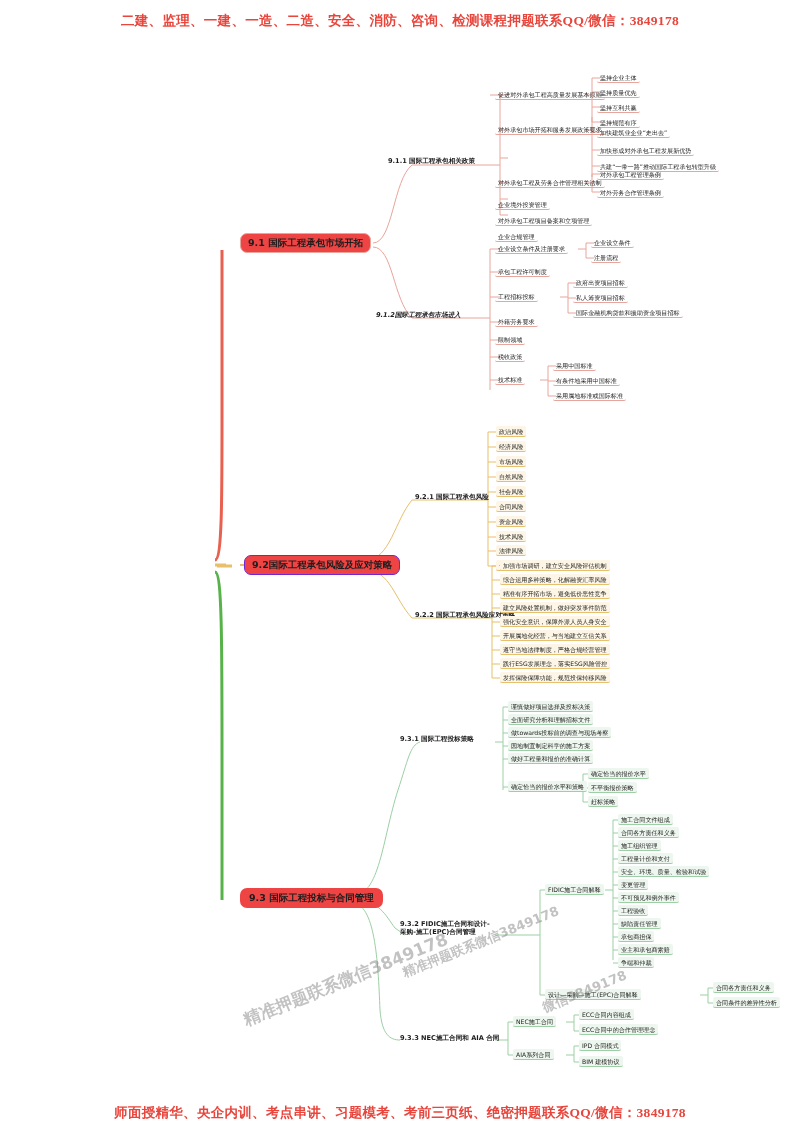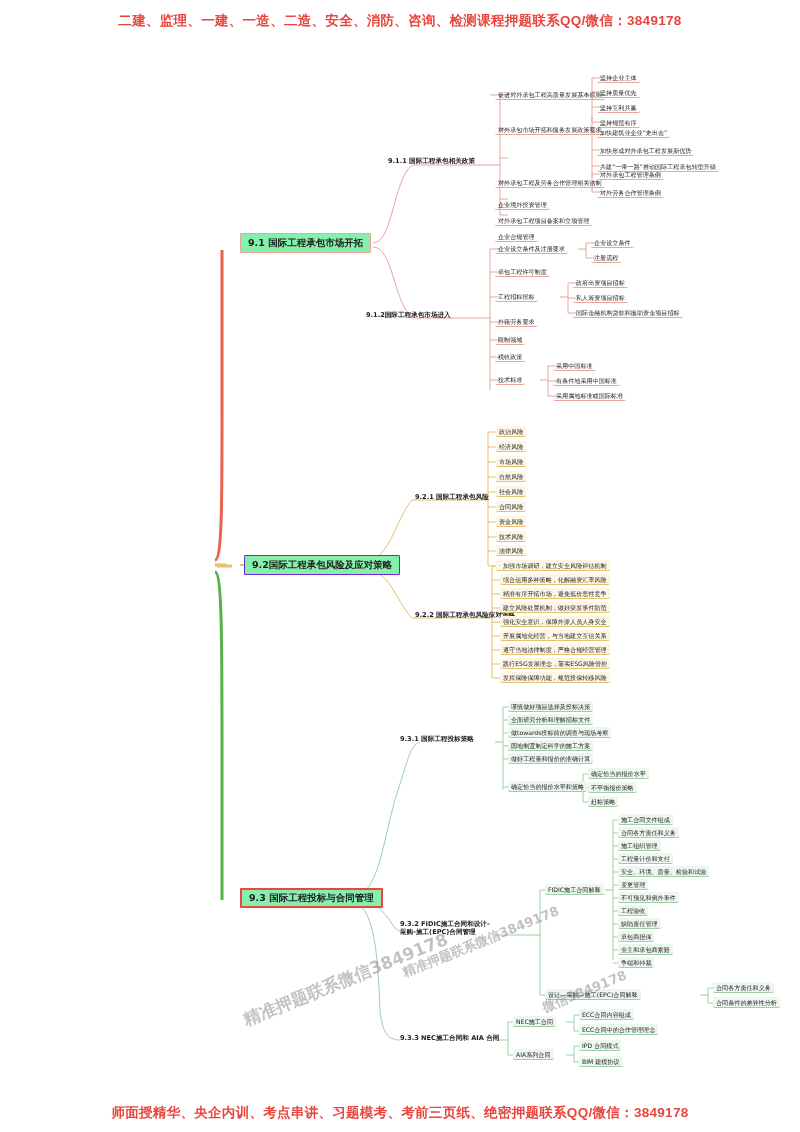--- a/index.html
+++ b/index.html
@@ -9,7 +9,7 @@
 
   .banner{position:absolute;left:0;width:800px;text-align:center;color:#e8453c;
           font-weight:bold;font-size:13.5px;letter-spacing:.3px;
-          font-family:Liberation Sans, sans-serif;}
+          font-family:Liberation Serif, serif;}
   .banner.top{top:12px;}
   .banner.bottom{top:1104px;}
 

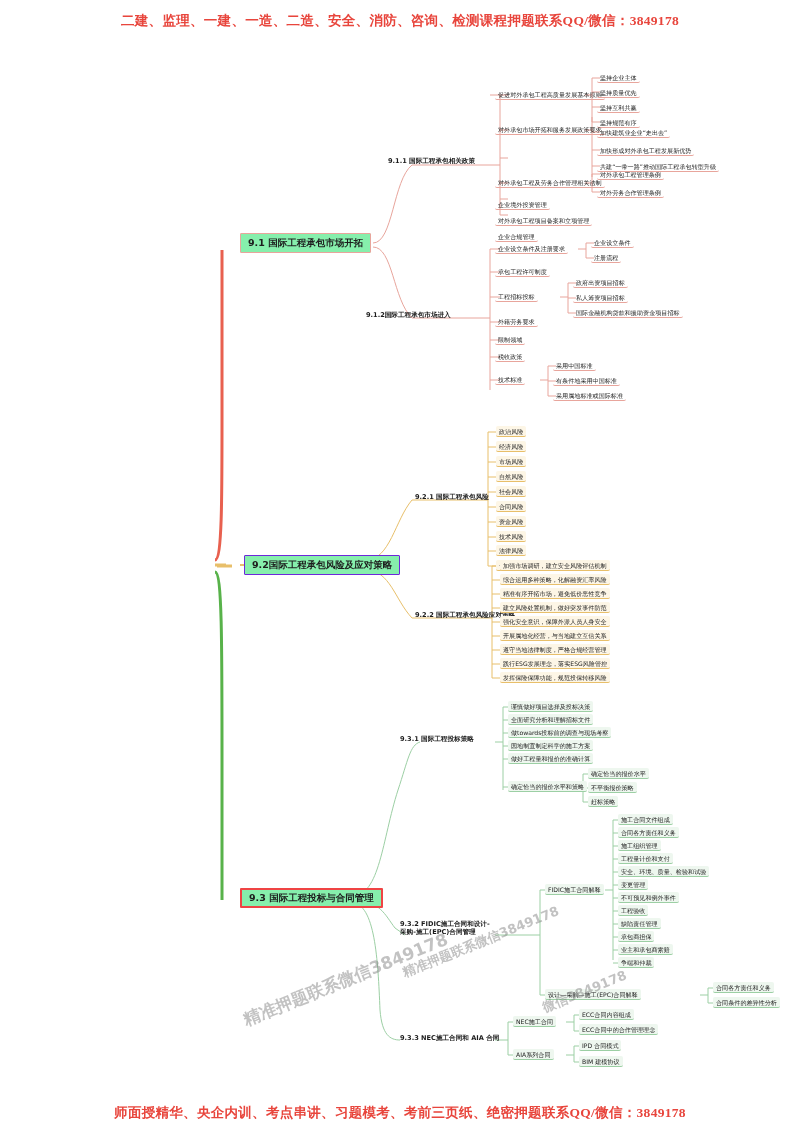--- a/index.html
+++ b/index.html
@@ -22,8 +22,8 @@
 
   
   .l1{height:20px;display:flex;align-items:center;justify-content:center;
-      font-size:9.5px;font-weight:bold;color:#1d1d1d;background:#86efac;
-      border-radius:1px;padding:0 7px;}
+      font-size:9.5px;font-weight:bold;color:#1d1d1d;background:#ef4444;
+      border-radius:7px;padding:0 7px;}
   .l1.red{border:1px solid #e8a59c;}
   .l1.orange{border:1px solid #6d28d9;}
   .l1.green{border:2px solid #ef4444;text-align:right;}

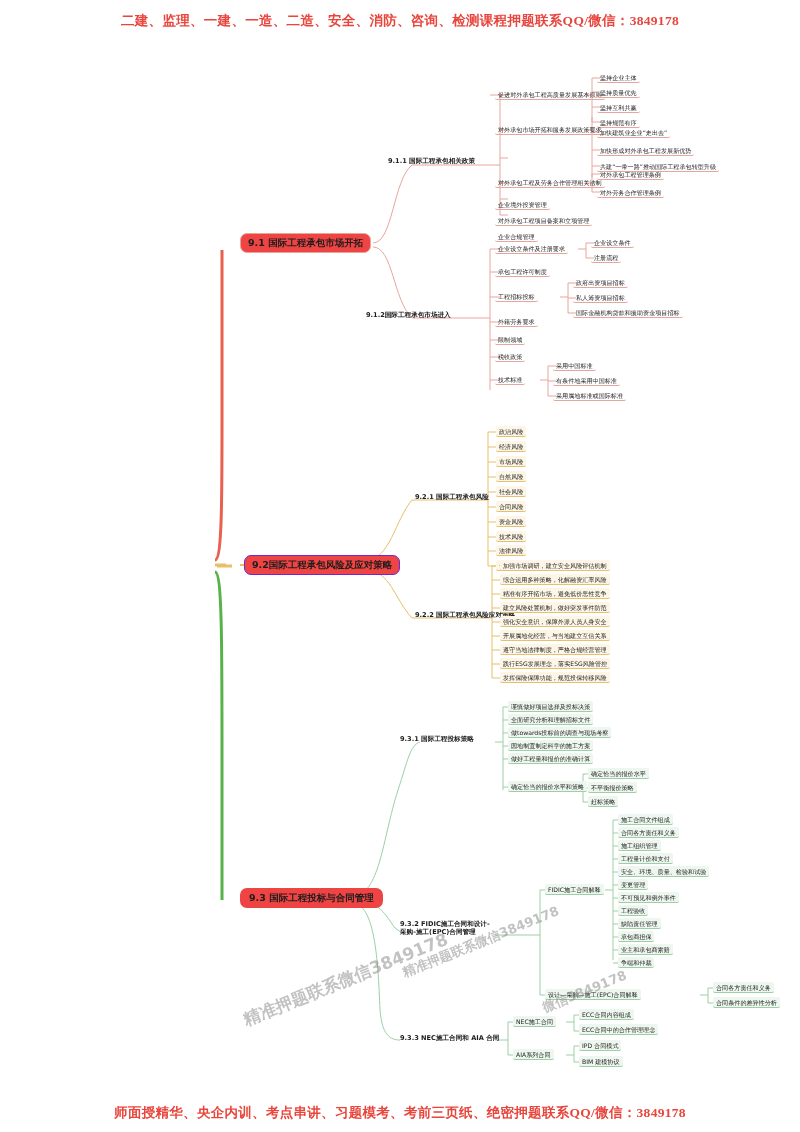--- a/index.html
+++ b/index.html
@@ -146,7 +146,7 @@
   <div class="node leaf plain-red" style="left:495px;top:215px;">对外承包工程项目备案和立项管理</div>
   <div class="node leaf plain-red" style="left:495px;top:231px;">企业合规管理</div>
 
-  <div class="node l2" style="left:364px;top:311px;">9.1.2国际工程承包市场进入</div>
+  <div class="node l2" style="left:374px;top:311px;font-style:italic;">9.1.2国际工程承包市场进入</div>
 
   <div class="node leaf plain-red" style="left:495px;top:243px;">企业设立条件及注册要求</div>
   <div class="node leaf plain-red" style="left:591px;top:237px;">企业设立条件</div>

